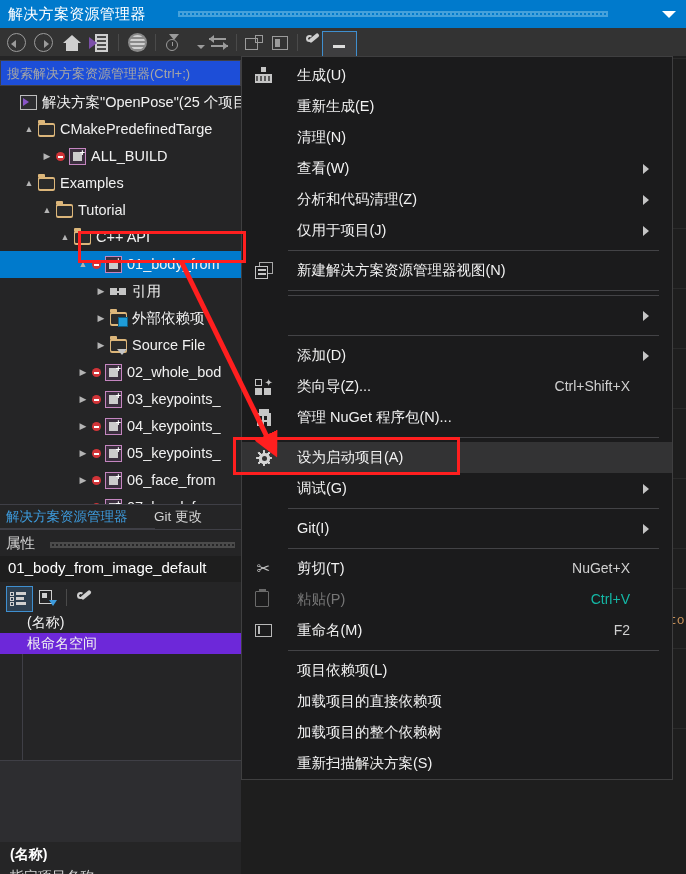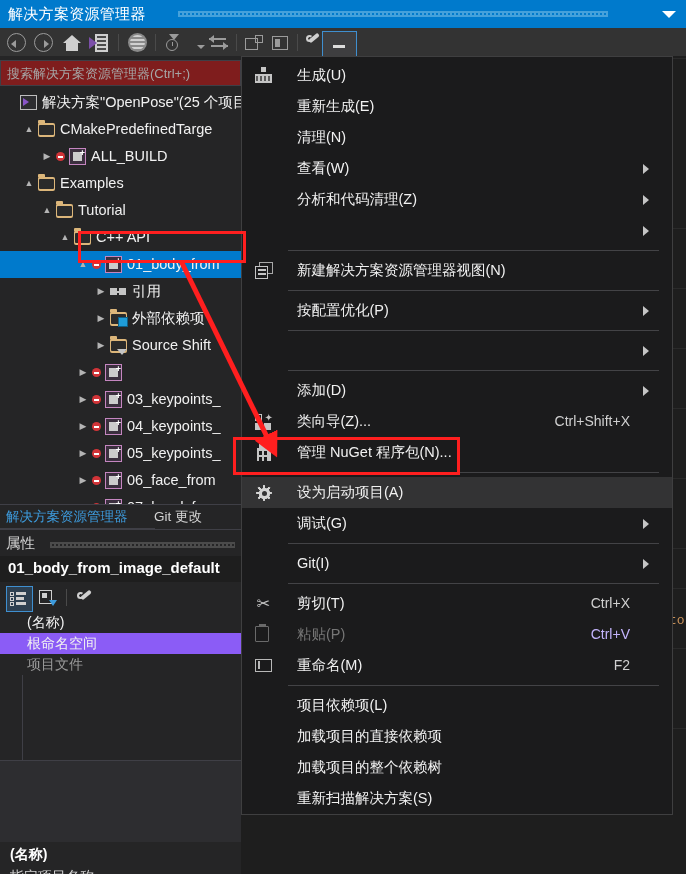--- a/index.html
+++ b/index.html
@@ -63,7 +63,7 @@
   #win-min-box .minbar{position:absolute;left:10px;top:13px;width:12px;height:3px;background:#dcdcdc;}
   #se-search{
     position:absolute;left:0;top:60px;width:241px;height:26px;
-    background:#7f1d1d;border:1px solid #3f3f46;box-sizing:border-box;
+    background:#1d4ed8;border:1px solid #3f3f46;box-sizing:border-box;
   }
   #se-search input{
     width:100%;height:100%;background:transparent;border:0;outline:none;

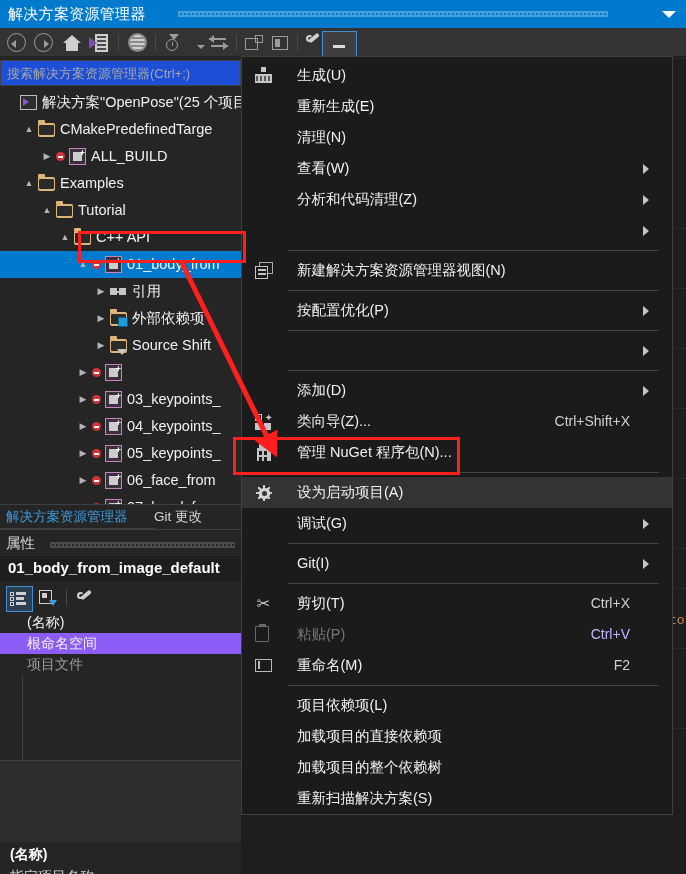--- a/index.html
+++ b/index.html
@@ -649,6 +649,7 @@
       <div class="marrow"></div>
     </div>
     <div class="mi">
+      <div class="mtext">仅用于项目(J)</div>
       <div class="marrow"></div>
     </div>
     <div class="msep"></div>

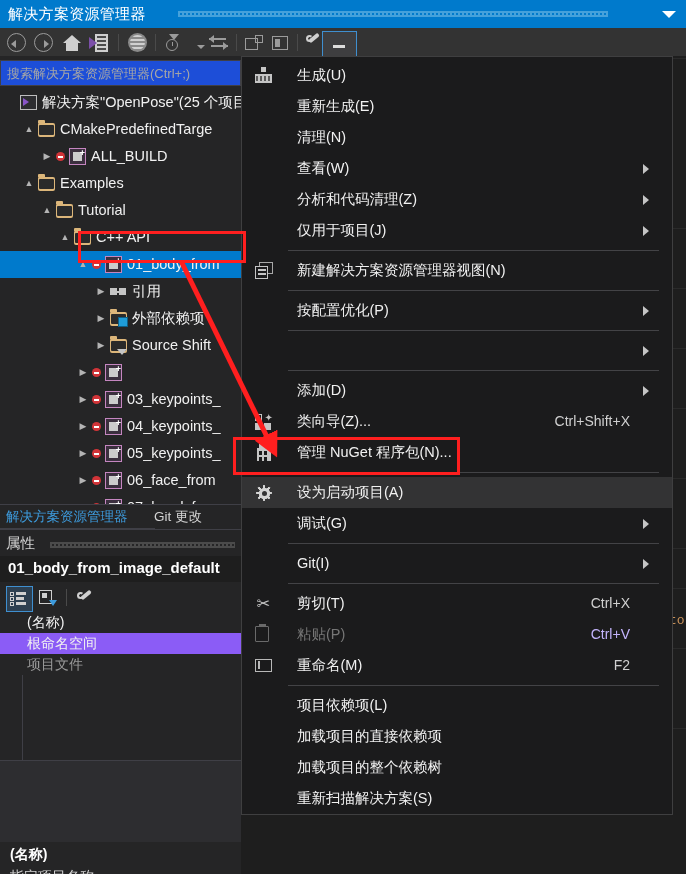--- a/index.html
+++ b/index.html
@@ -663,10 +663,6 @@
       <div class="mtext">新建解决方案资源管理器视图(N)</div>
     </div>
     <div class="msep"></div>
-    <div class="mi">
-      <div class="mtext">按配置优化(P)</div>
-      <div class="marrow"></div>
-    </div>
     <div class="msep"></div>
     <div class="mi">
       <div class="marrow"></div>

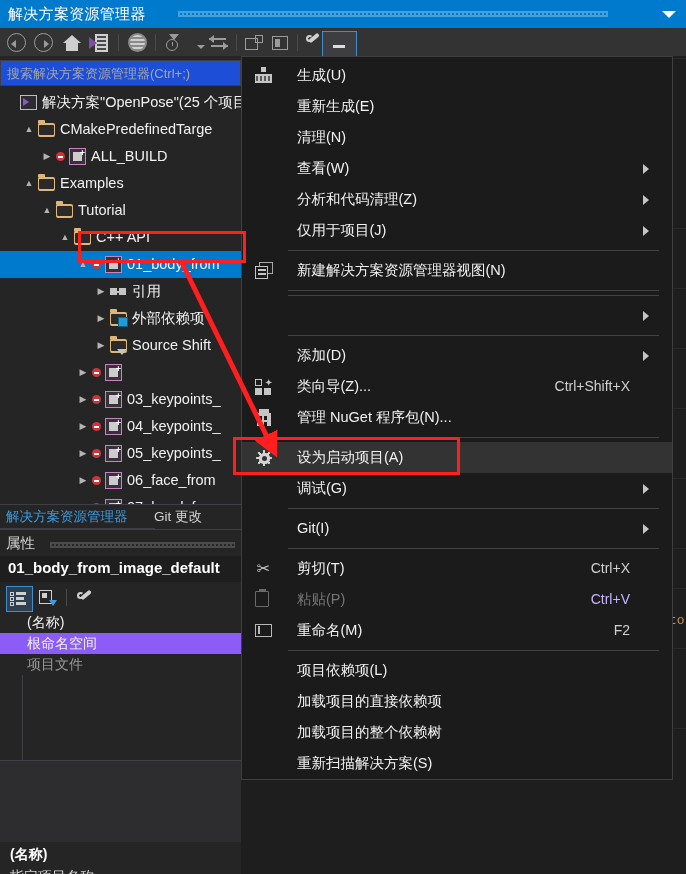--- a/index.html
+++ b/index.html
@@ -502,7 +502,7 @@
           <div class="funnel"></div>
         </div>
       </div>
-      <div class="lbl" style="left:132px">Source Shift</div>
+      <div class="lbl" style="left:132px">Source File</div>
     </div>
     <div class="tr">
       <div class="tw" style="left:76px">▶</div>

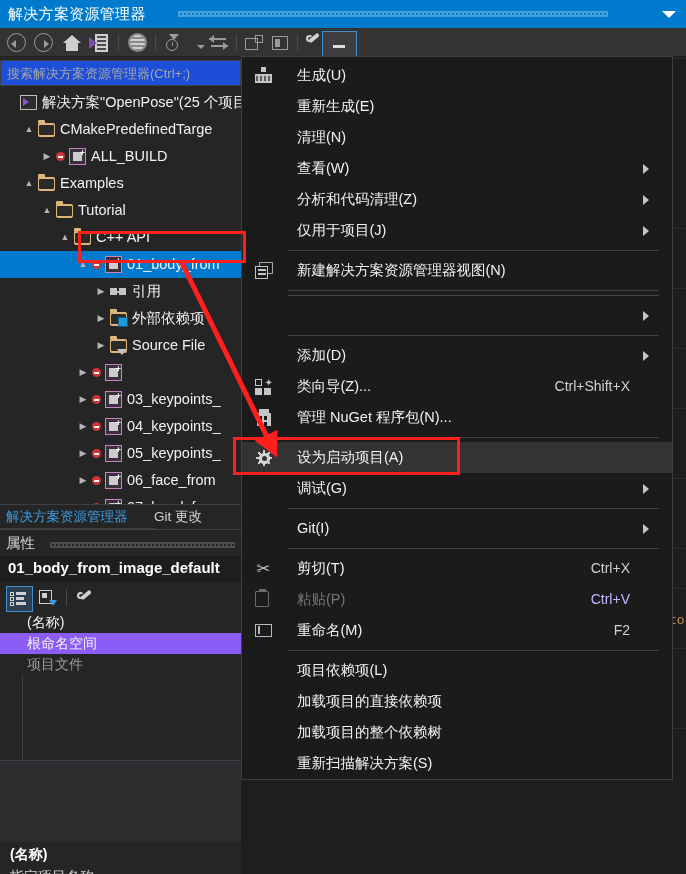--- a/index.html
+++ b/index.html
@@ -513,6 +513,7 @@
           <div class="plus">+</div>
         </div>
       </div>
+      <div class="lbl" style="left:127px">02_whole_bod</div>
     </div>
     <div class="tr">
       <div class="tw" style="left:76px">▶</div>

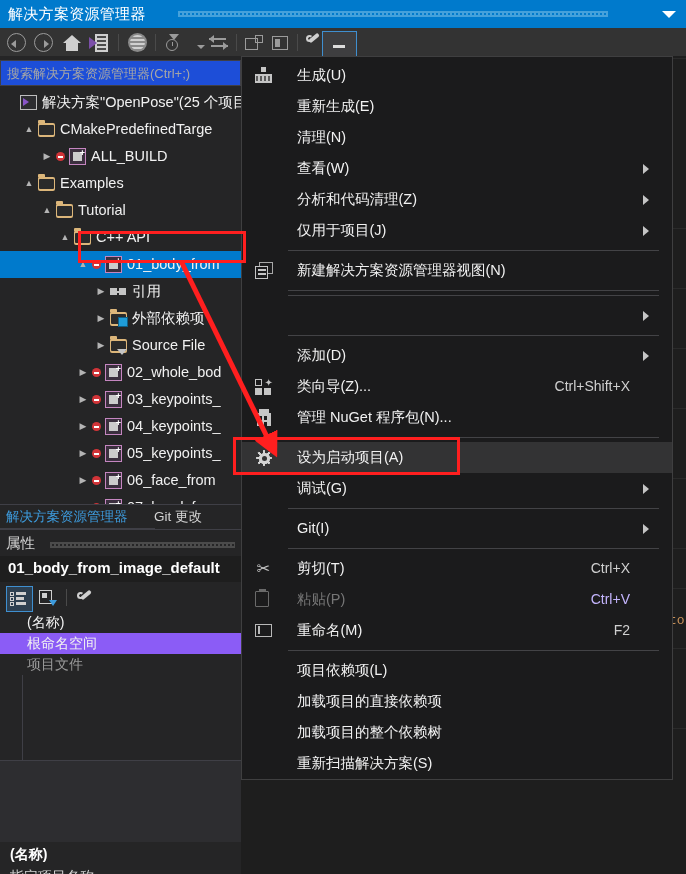--- a/index.html
+++ b/index.html
@@ -168,7 +168,7 @@
     background:#1e1e1e;border-bottom:1px solid #3f3f46;
   }
   #prop-name span{
-    position:absolute;left:8px;top:3px;font-size:15px;font-weight:bold;color:#ffffff;
+    position:absolute;left:8px;top:3px;font-size:15px;font-weight:normal;color:#ffffff;
     white-space:nowrap;
   }
   #prop-toolbar{

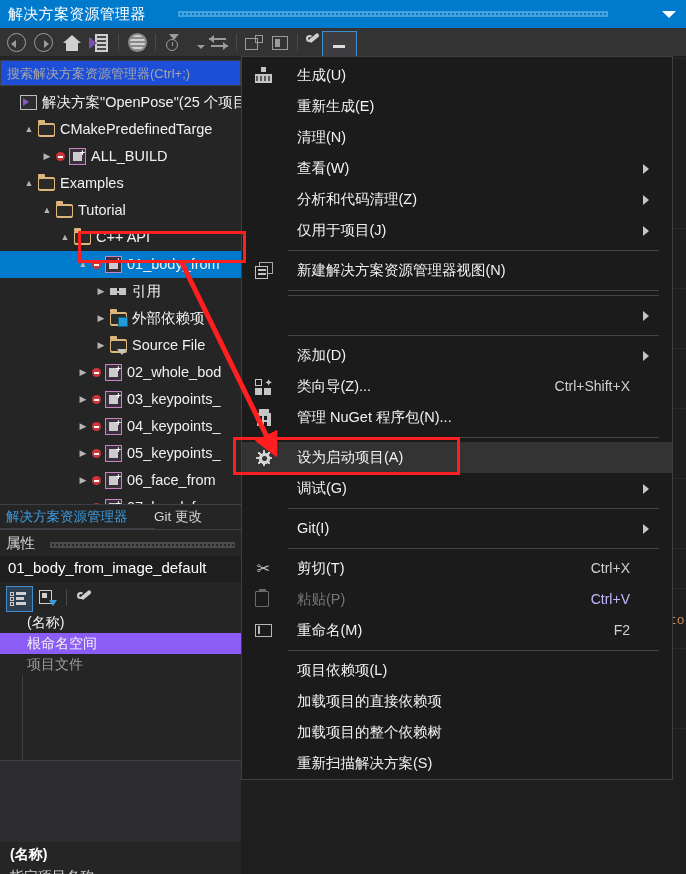--- a/index.html
+++ b/index.html
@@ -718,7 +718,7 @@
         <div class="g-cut">✂</div>
       </div>
       <div class="mtext">剪切(T)</div>
-      <div class="mkey">Ctrl+X</div>
+      <div class="mkey">NuGet+X</div>
     </div>
     <div class="mi disabled">
       <div class="micon">

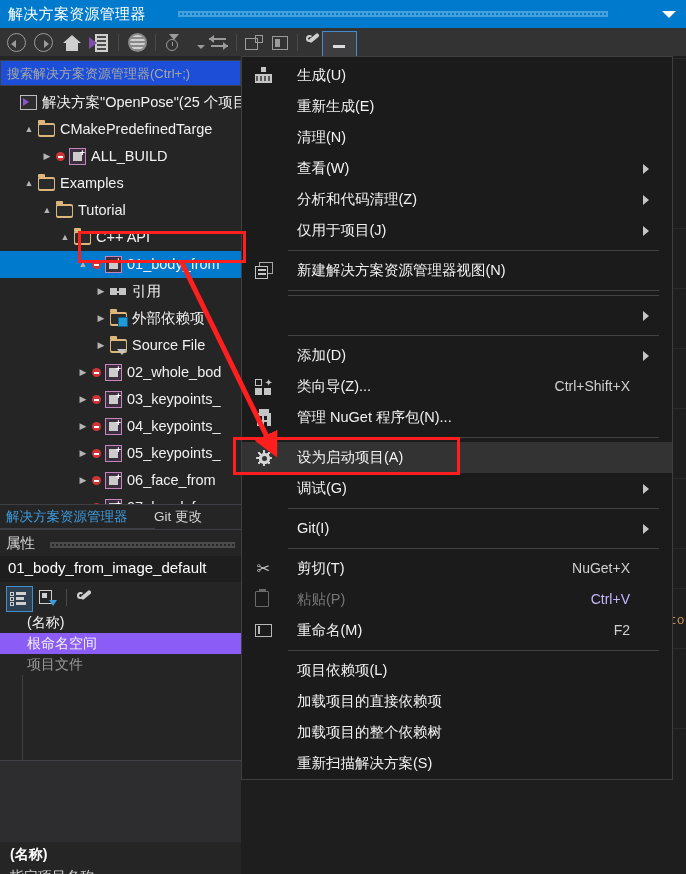--- a/index.html
+++ b/index.html
@@ -222,7 +222,7 @@
   .mi.disabled{color:#767676;}
   .mi .mtext{position:absolute;left:55px;top:0;}
   .mi .mkey{position:absolute;right:42px;top:0;font-size:14px;color:#d0d0d0;}
-  .mi.disabled .mkey{color:#c4b5fd;}
+  .mi.disabled .mkey{color:#14b8a6;}
   .mi .marrow{
     position:absolute;right:23px;top:11px;width:0;height:0;
     border-top:5px solid transparent;border-bottom:5px solid transparent;

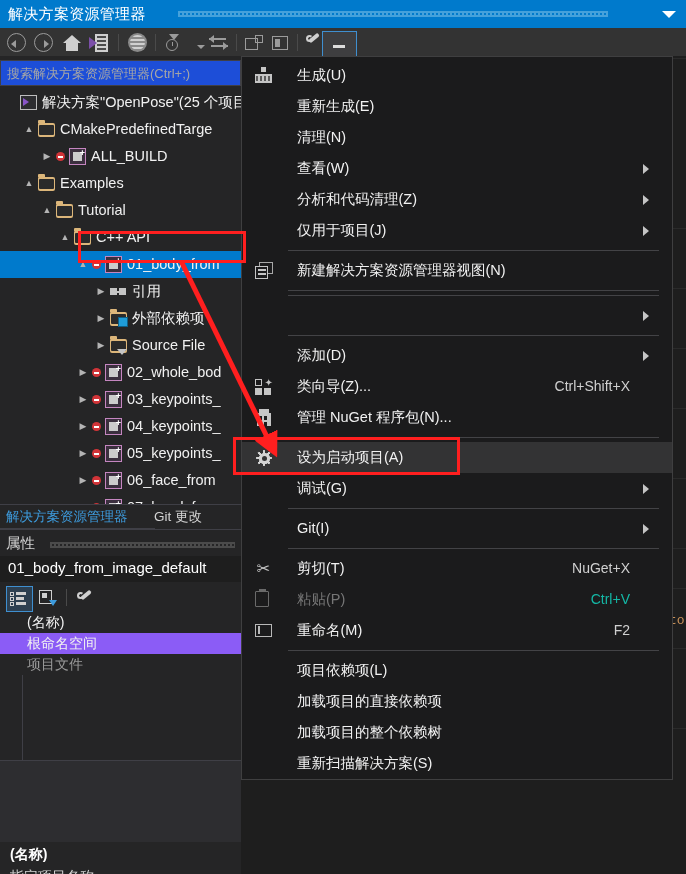--- a/index.html
+++ b/index.html
@@ -195,7 +195,7 @@
     content:"";position:absolute;left:2px;top:4px;width:5px;height:1px;background:#cfcfcf;
   }
   #prop-grid .r1{background:#252526;}
-  #prop-grid .r2{background:#8b5cf6;}
+  #prop-grid .r2{background:#6d28d9;}
   #prop-grid .r3{background:#252526;color:#9a9a9a;}
   #prop-grid .r4{background:#2d2d30;}
   #prop-grid .splitline{position:absolute;left:22px;top:0;width:1px;height:100%;background:#3f3f46;}

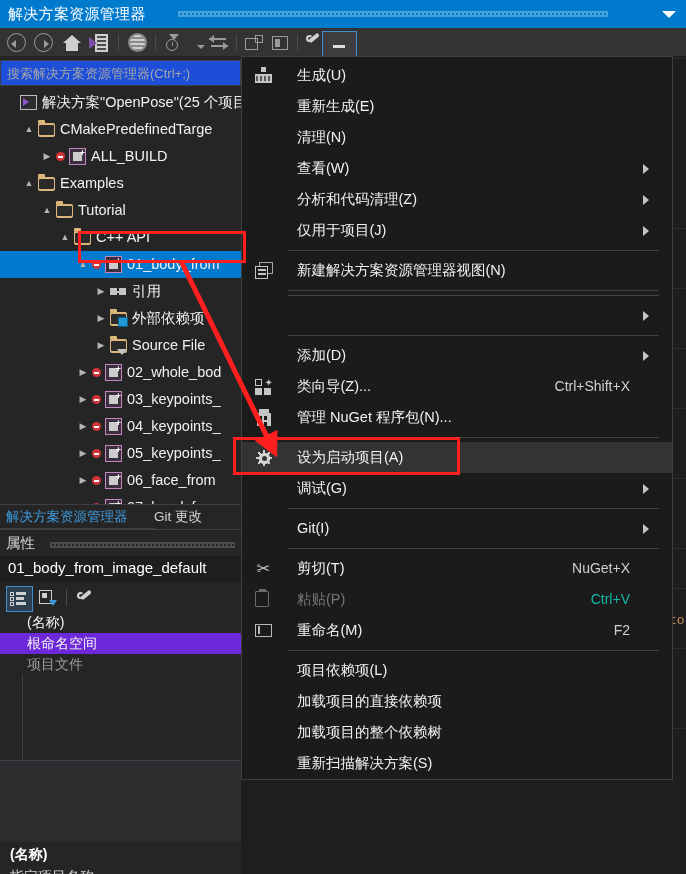--- a/index.html
+++ b/index.html
@@ -614,9 +614,6 @@
       <div class="grow r2">
         <div class="gname">根命名空间</div>
       </div>
-      <div class="grow r3">
-        <div class="gname">项目文件</div>
-      </div>
     </div>
   <div id="prop-blank"></div>
   <div id="prop-desc">

